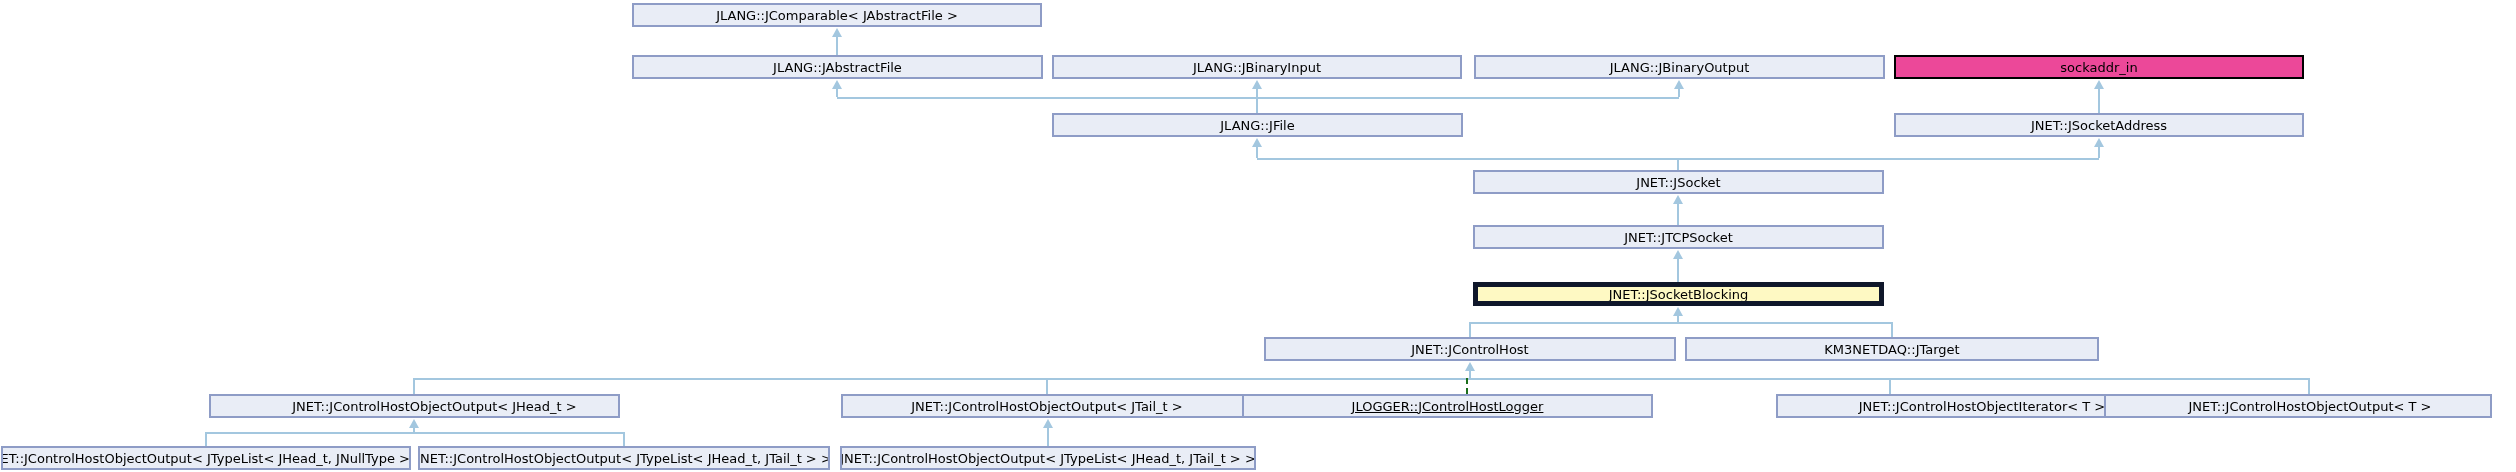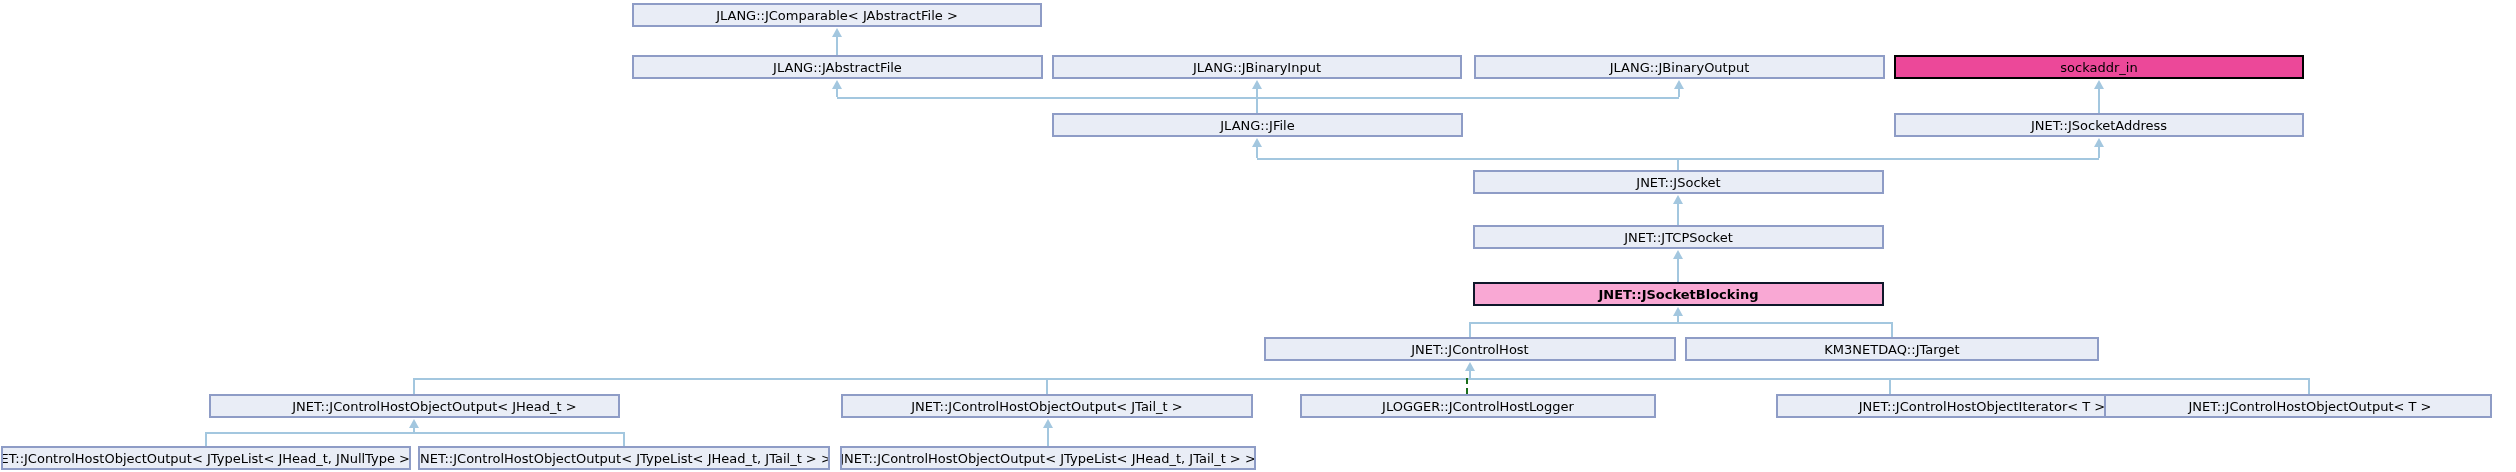--- a/index.html
+++ b/index.html
@@ -13,7 +13,7 @@
     font-size:13px; color:#000000; white-space:nowrap; overflow:hidden;
     background:#e9edf6; border:2px solid #8e9cc6;
   }
-  .node.current  { background:#f9a8d4; border:2px solid #0f172a;font-weight:bold; }
+  .node.current  { background:#fef9c3; border:5px solid #0f172a; }
   .node.external { background:#ec4899; border:2px solid #000000; }
   .seg  { position:absolute; }
   .seg.h { height:2px; }

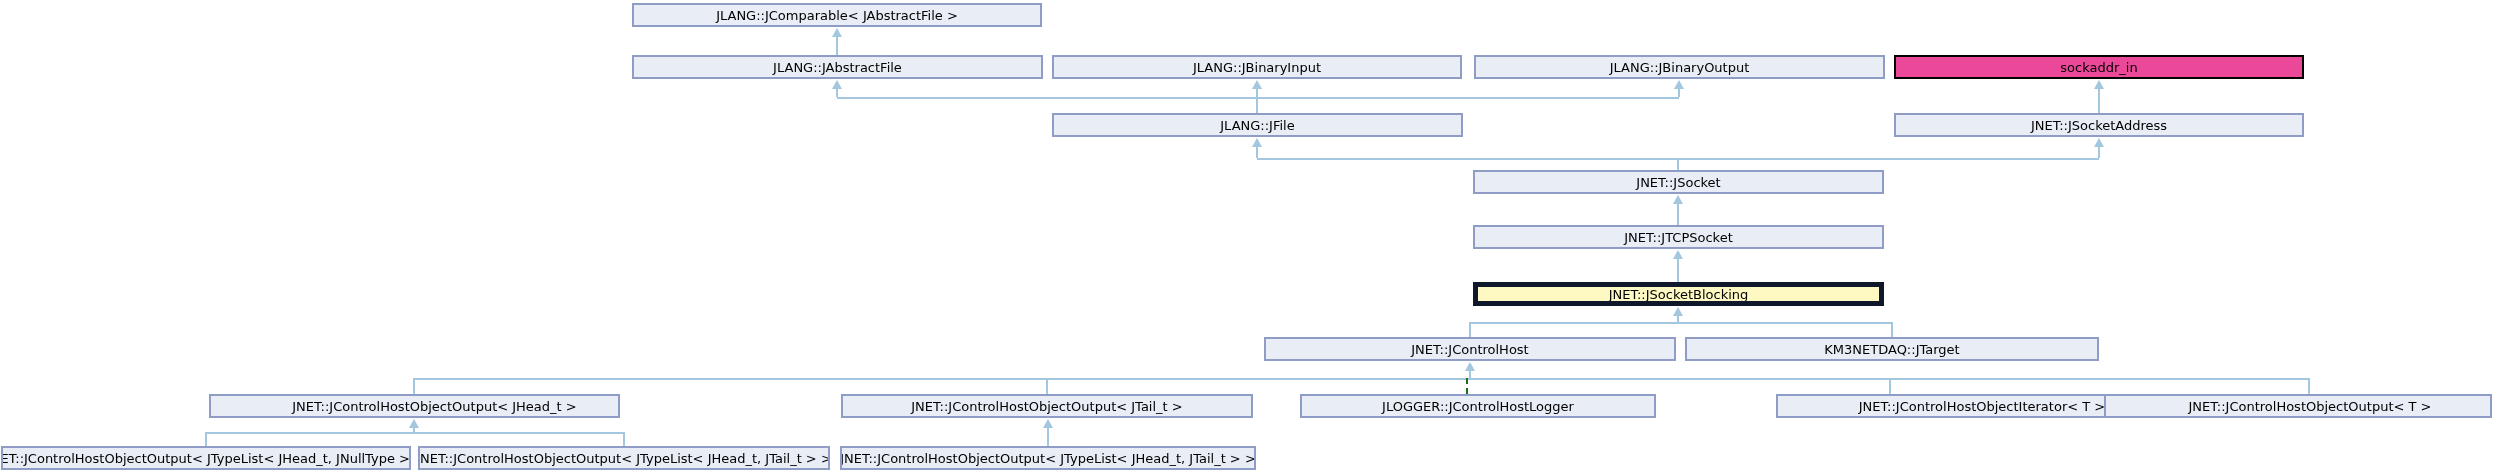--- a/index.html
+++ b/index.html
@@ -84,7 +84,7 @@
     <div class="node" style="left: 1685px; top: 337px; width: 414px; height: 24px;">KM3NETDAQ::JTarget</div>
     <div class="node" style="left: 209px; top: 394px; width: 411px; height: 24px; padding-left: 40px;">JNET::JControlHostObjectOutput&lt; JHead_t &gt;</div>
     <div class="node" style="left: 841px; top: 394px; width: 412px; height: 24px;">JNET::JControlHostObjectOutput&lt; JTail_t &gt;</div>
-    <div class="node" style="left: 1300px; top: 394px; width: 356px; height: 24px;">JLOGGER::JControlHostLogger</div>
+    <div class="node" style="left: 1242px; top: 394px; width: 411px; height: 24px; text-decoration: underline;">JLOGGER::JControlHostLogger</div>
     <div class="node" style="left: 1776px; top: 394px; width: 412px; height: 24px;">JNET::JControlHostObjectIterator&lt; T &gt;</div>
     <div class="node" style="left: 2104px; top: 394px; width: 388px; height: 24px; padding-left: 24px;">JNET::JControlHostObjectOutput&lt; T &gt;</div>
     <div class="node" style="left: 1px; top: 446px; width: 410px; height: 24px;">JNET::JControlHostObjectOutput&lt; JTypeList&lt; JHead_t, JNullType &gt; &gt;</div>

